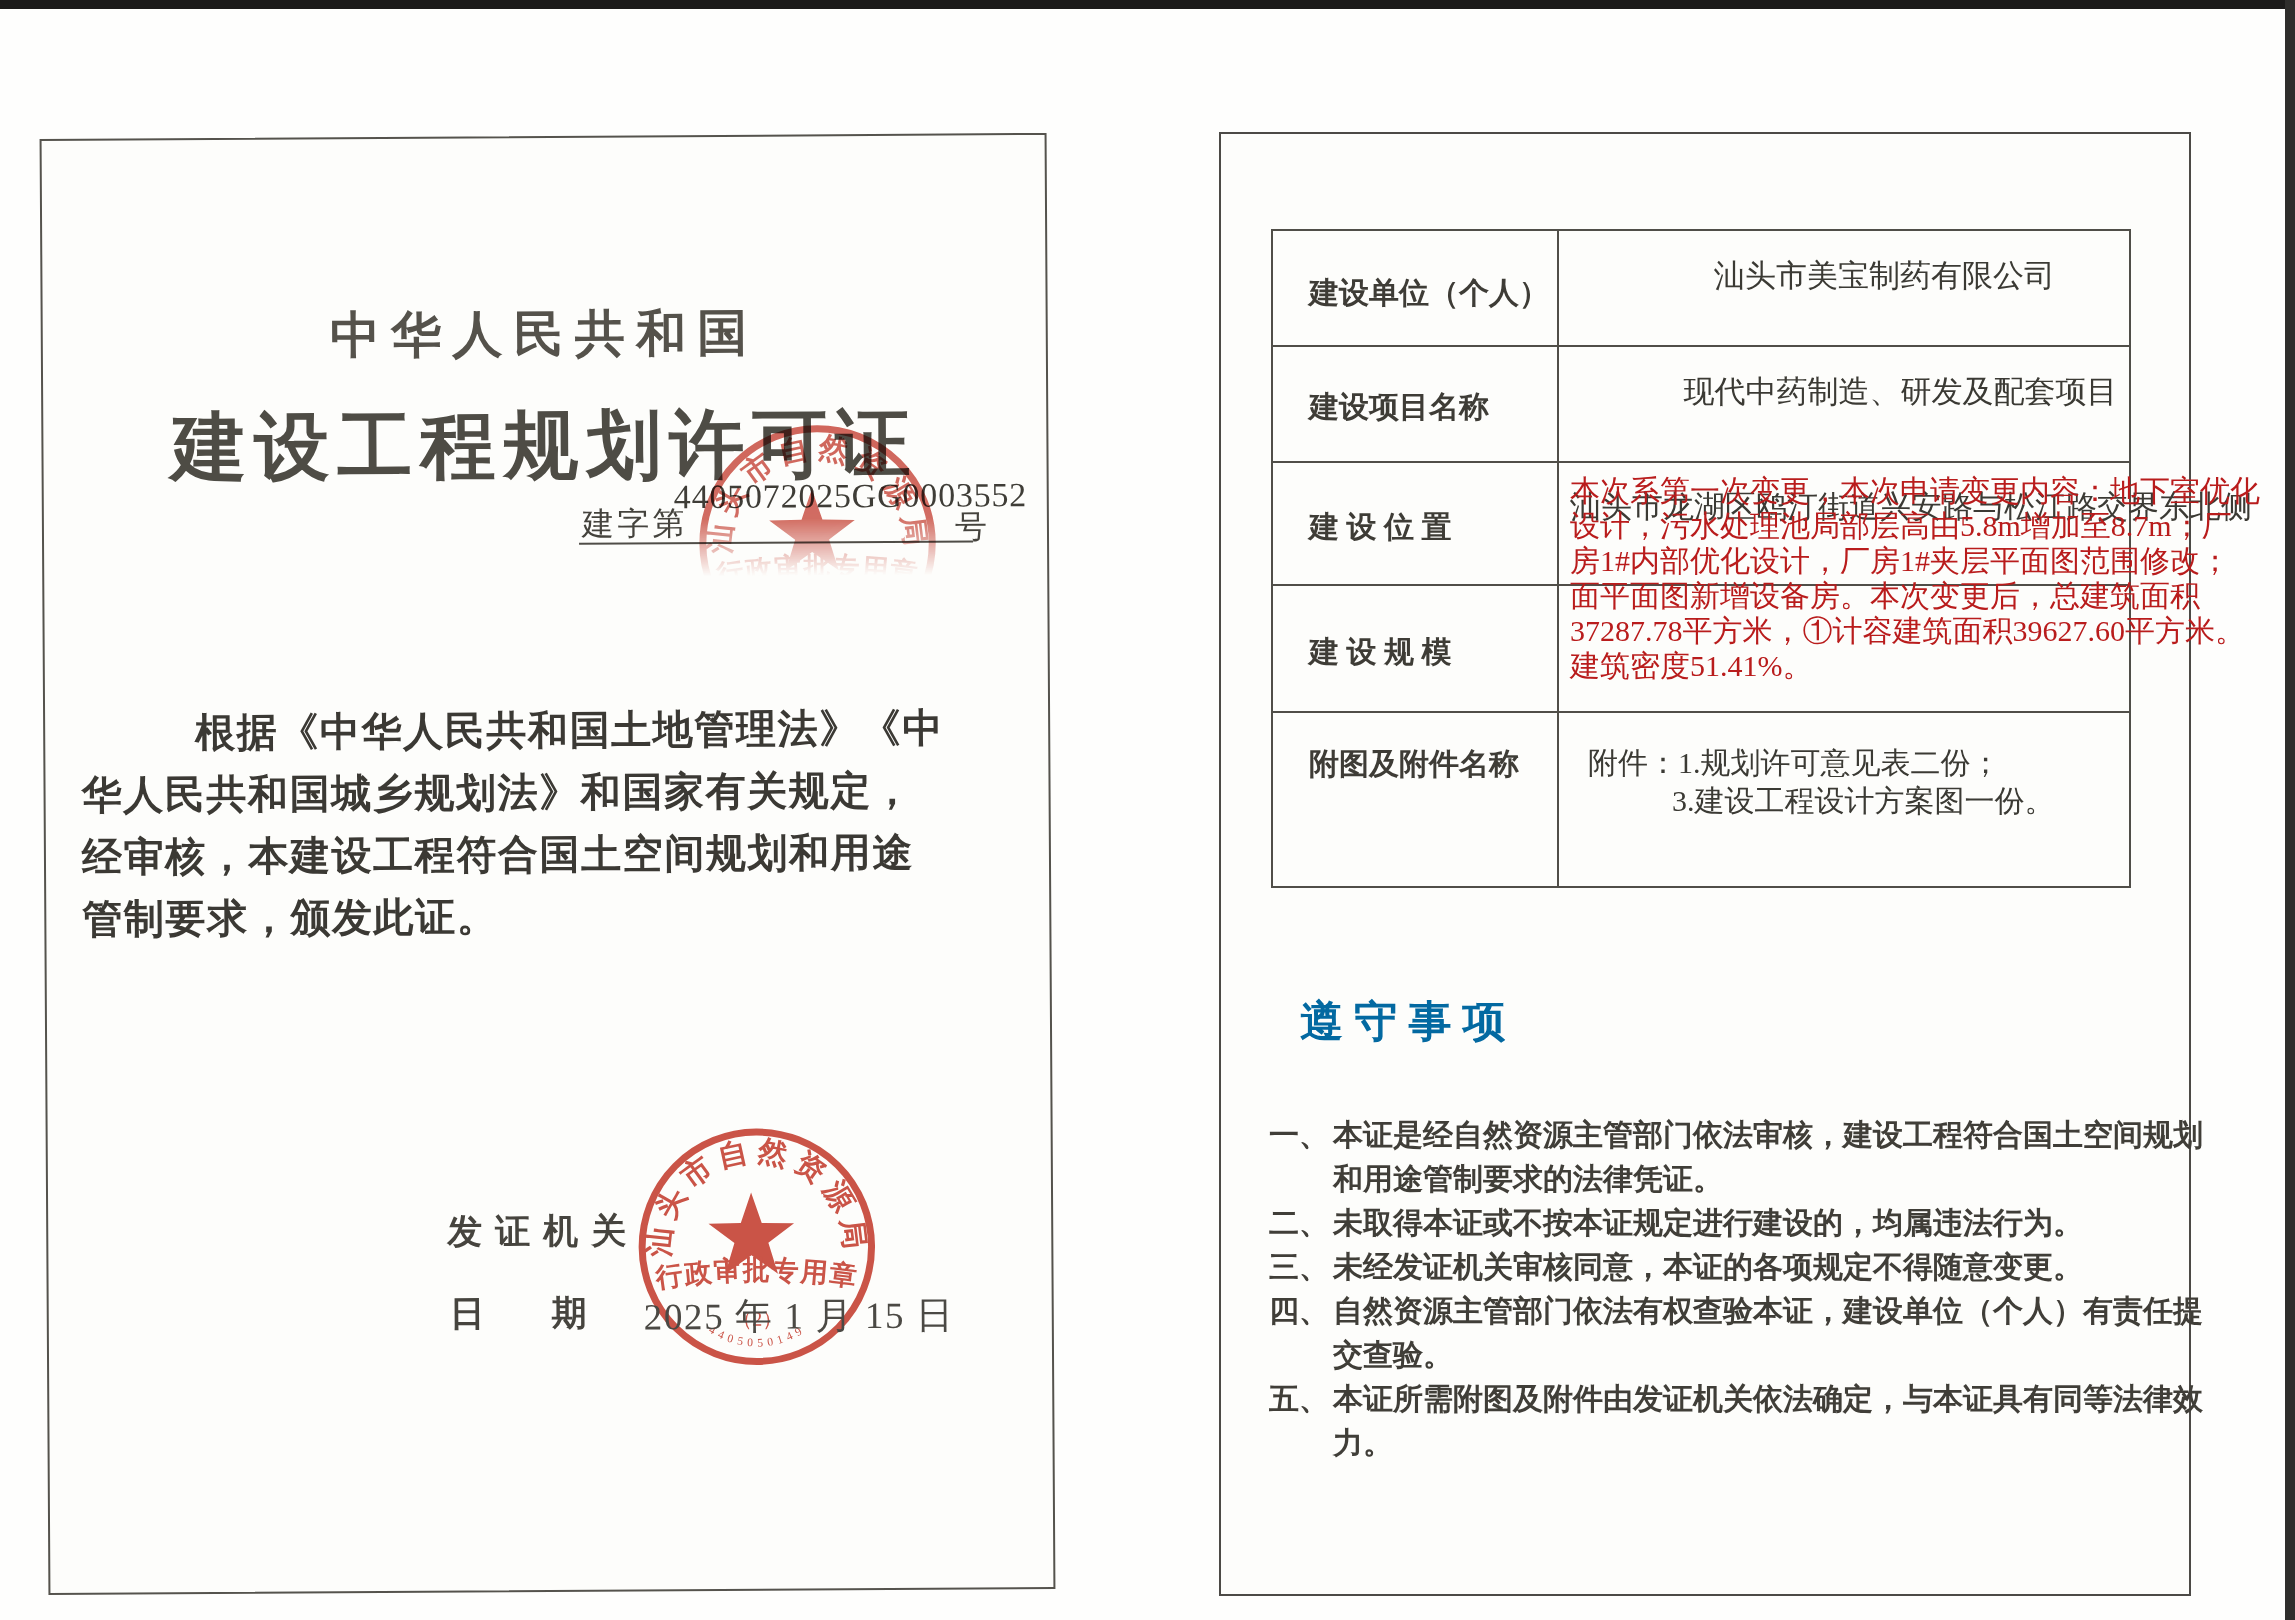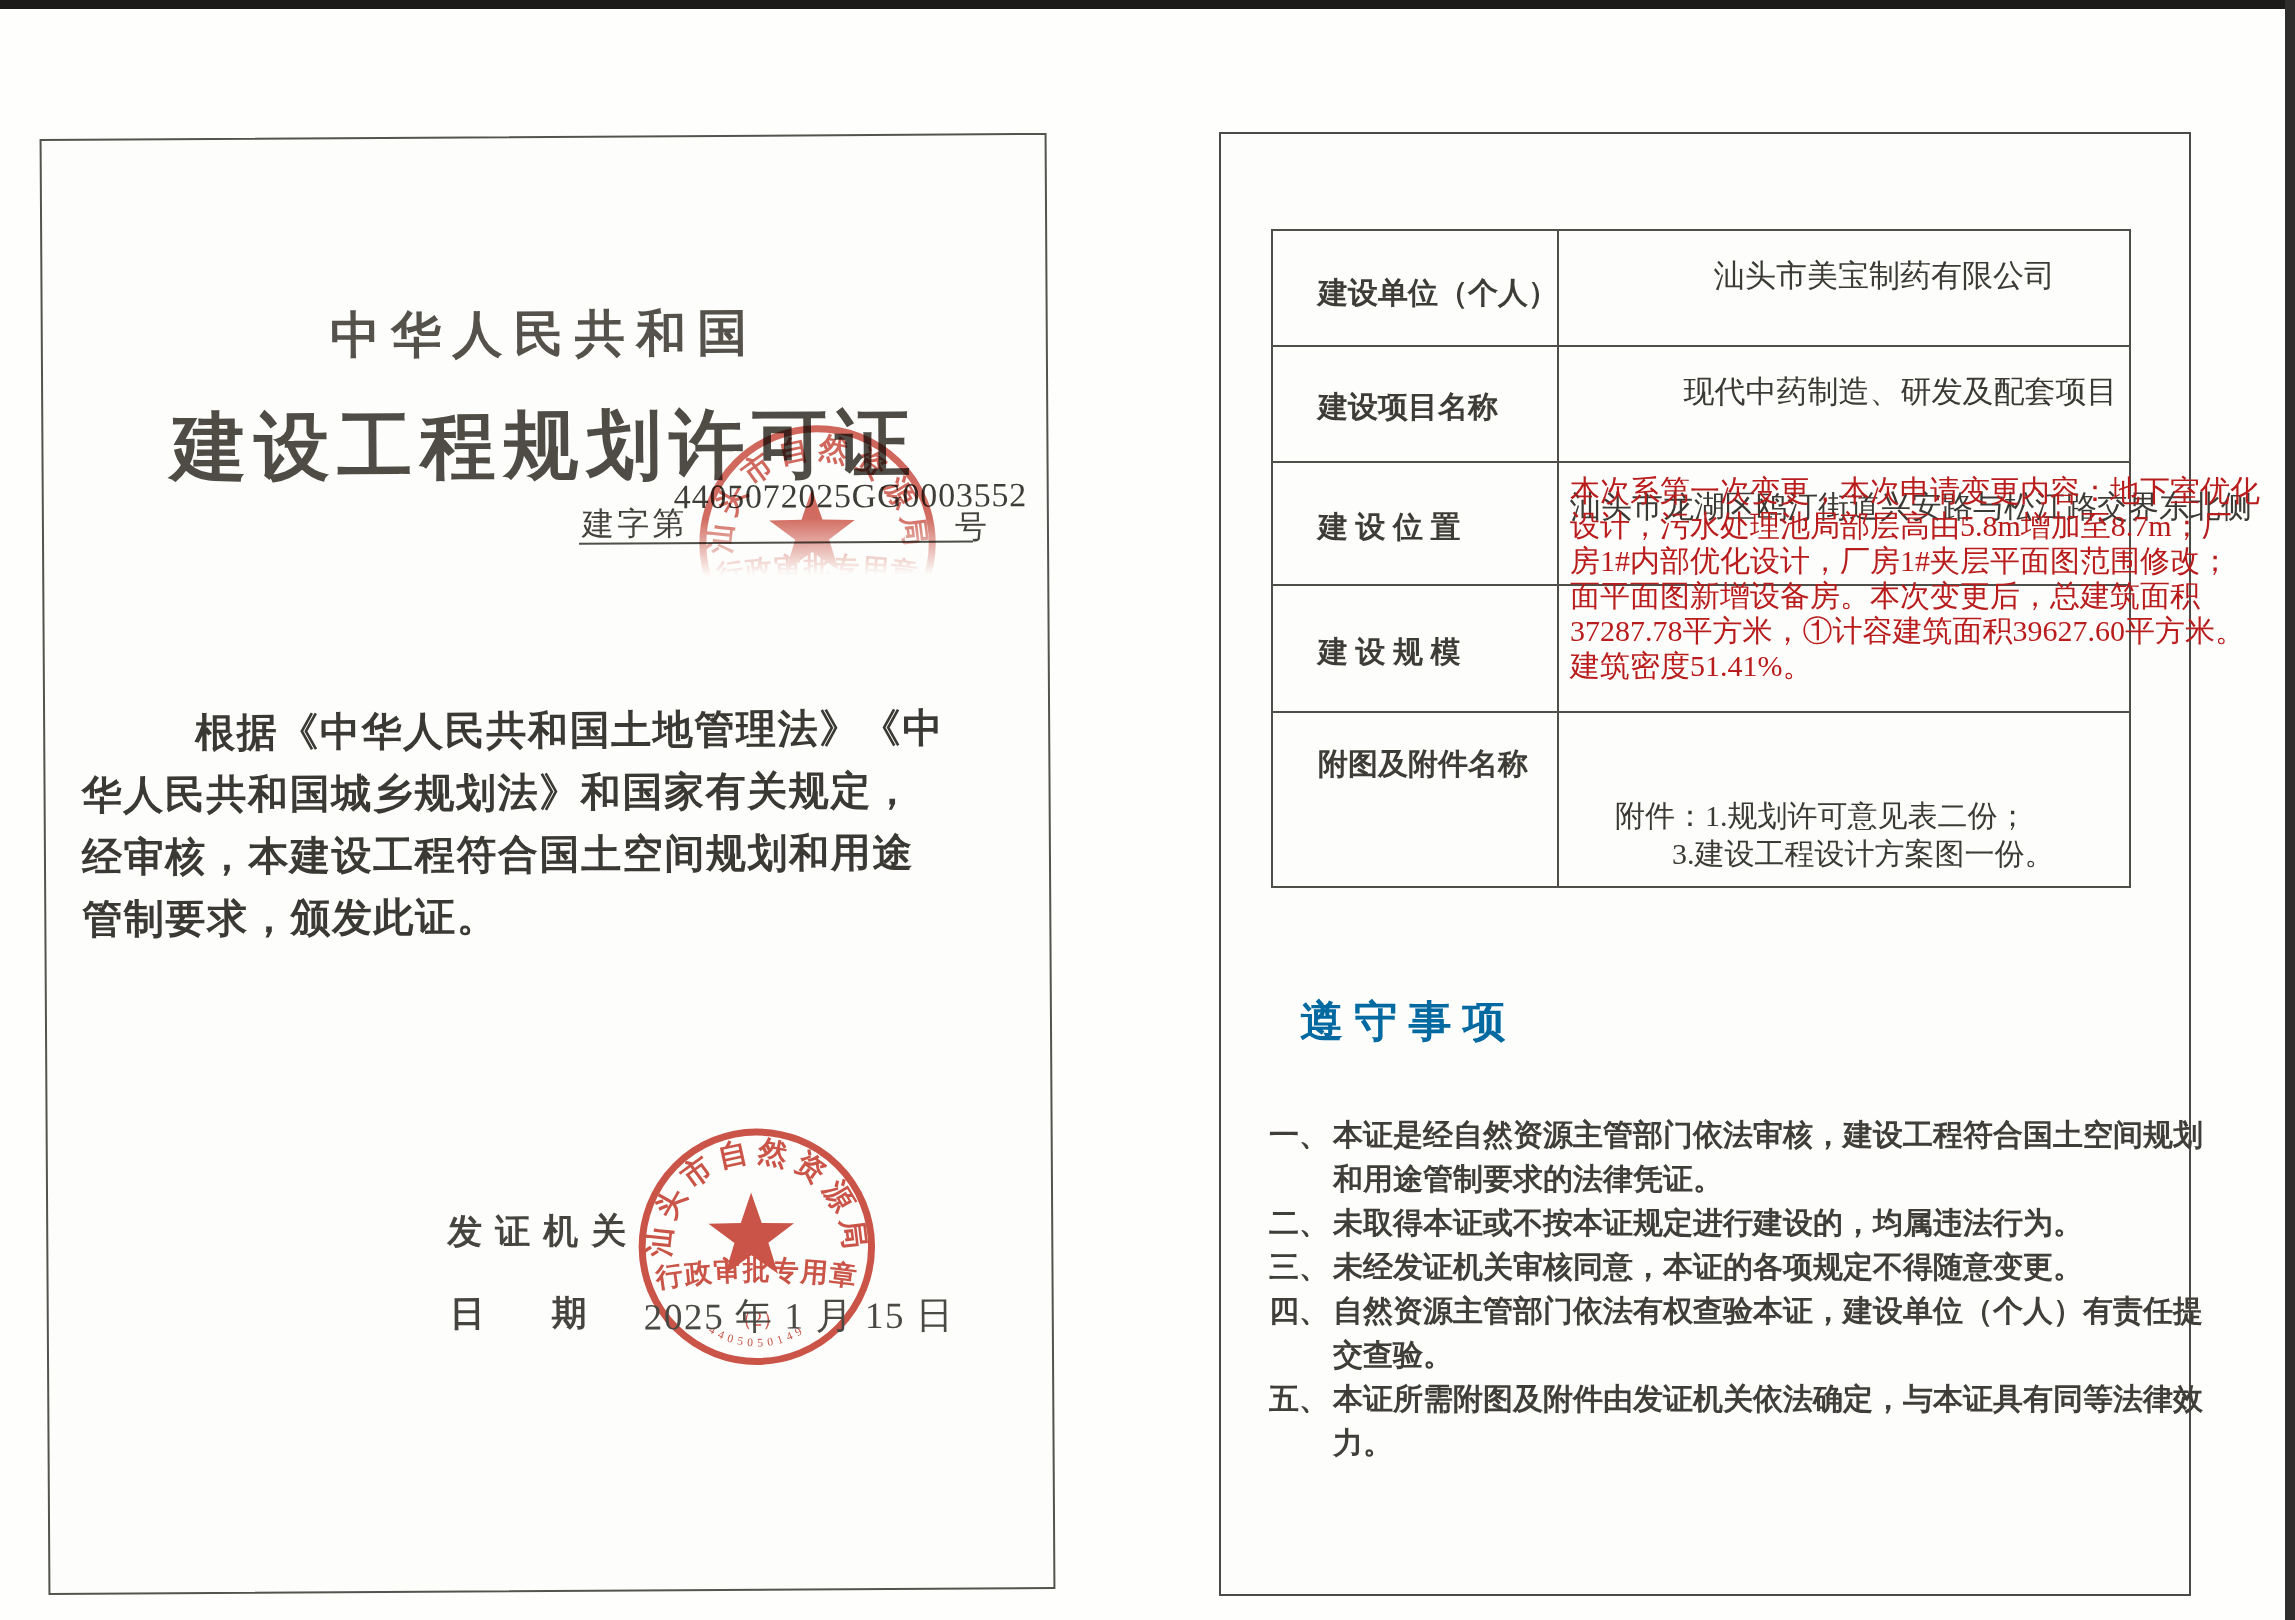--- a/index.html
+++ b/index.html
@@ -46,7 +46,7 @@
   .col-divider{position:absolute;left:284px;top:0;width:0;height:100%;border-left:2.4px solid #504e48;}
   .row-divider{position:absolute;left:0;width:100%;height:0;border-top:2.4px solid #504e48;}
   .rd1{top:114px;} .rd2{top:230px;} .rd3{top:353px;} .rd4{top:480px;}
-  .tlabel{position:absolute;left:0;width:282px;padding-left:45px;box-sizing:border-box;
+  .tlabel{position:absolute;left:0;width:282px;padding-left:36px;box-sizing:border-box;
     font-size:30px;font-weight:600;color:#3e3c36;white-space:nowrap;}
   .tl1{top:42px;} .tl2{top:156px;} .tl3{top:276px;} .tl4{top:401px;} .tl5{top:513px;}
   .tvalue{position:absolute;font-size:31px;color:#3b3a34;white-space:nowrap;z-index:3;}

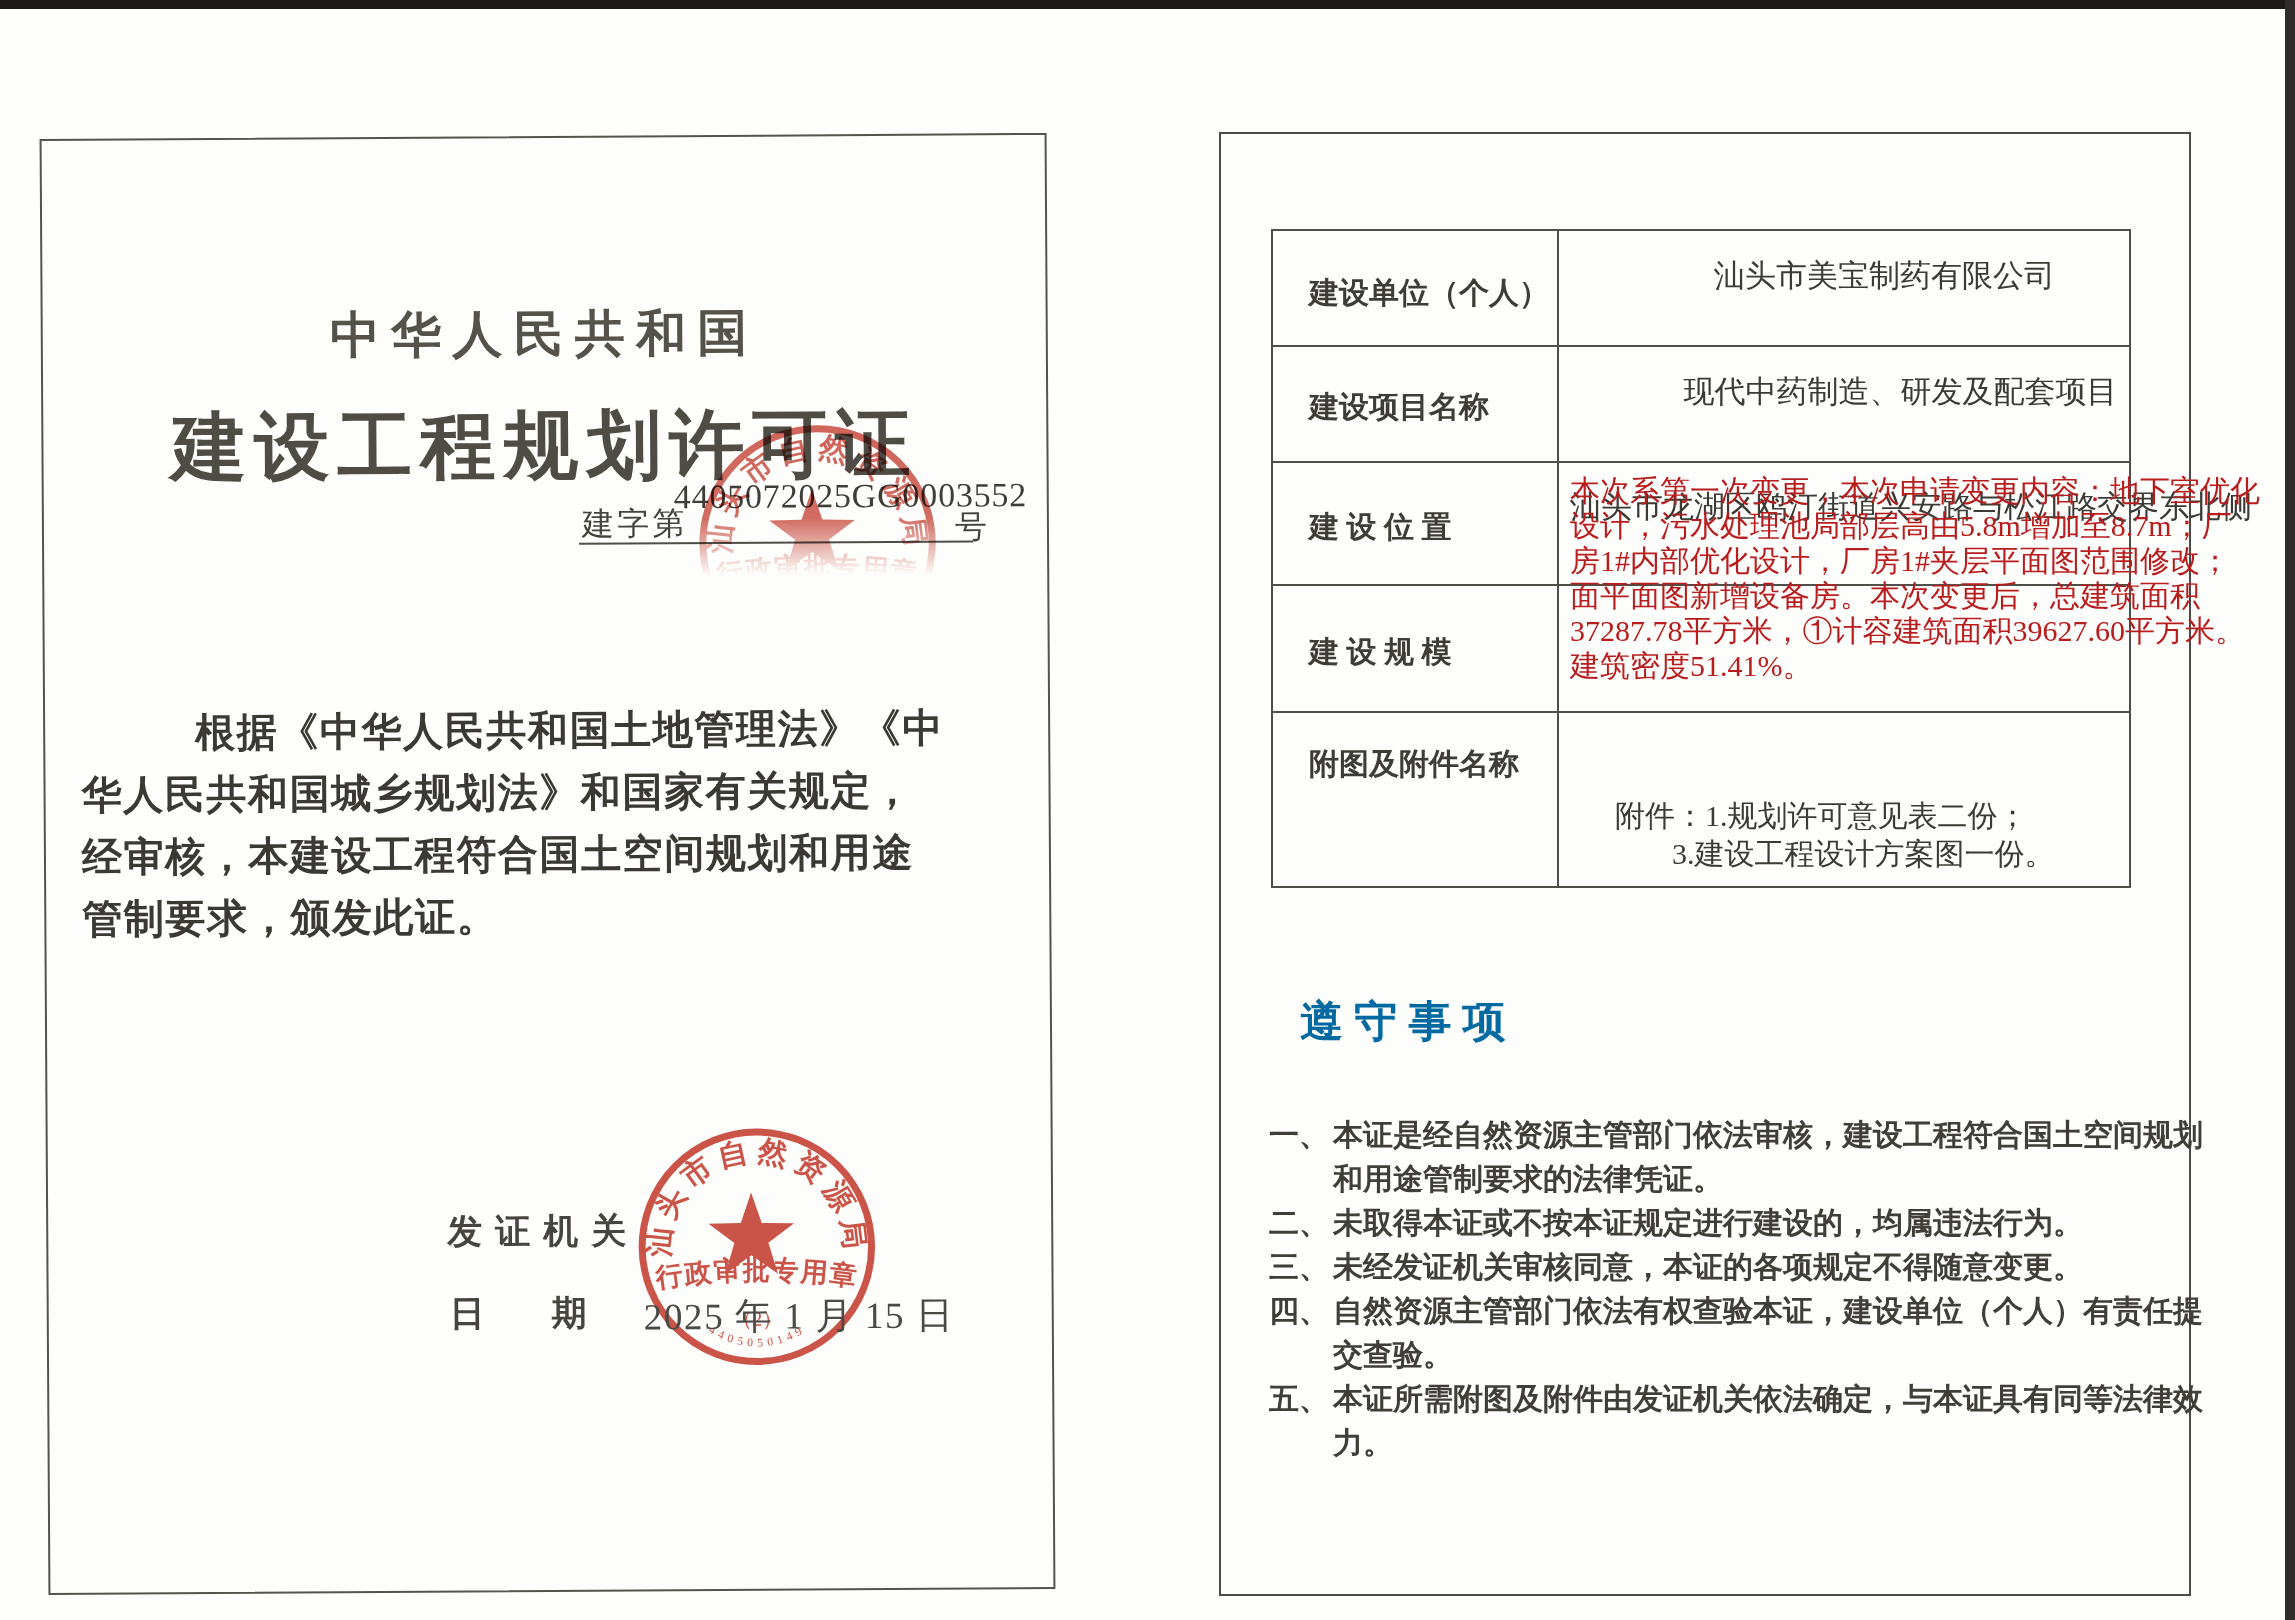--- a/index.html
+++ b/index.html
@@ -55,7 +55,7 @@
   .tv3{left:297px;top:255px;}
   .scale-block{position:absolute;left:297px;top:242px;z-index:3;}
   .scale-block .sline{font-size:30px;line-height:35px;color:#b91c1c;white-space:nowrap;}
-  .attach-block{position:absolute;left:315px;top:566px;z-index:3;text-align:center;}
+  .attach-block{position:absolute;left:315px;top:513px;z-index:3;}
   .attach-block .aline{font-size:30px;line-height:38px;color:#3b3a34;white-space:nowrap;}
   .attach-block .aline.ind{padding-left:84px;}
   

